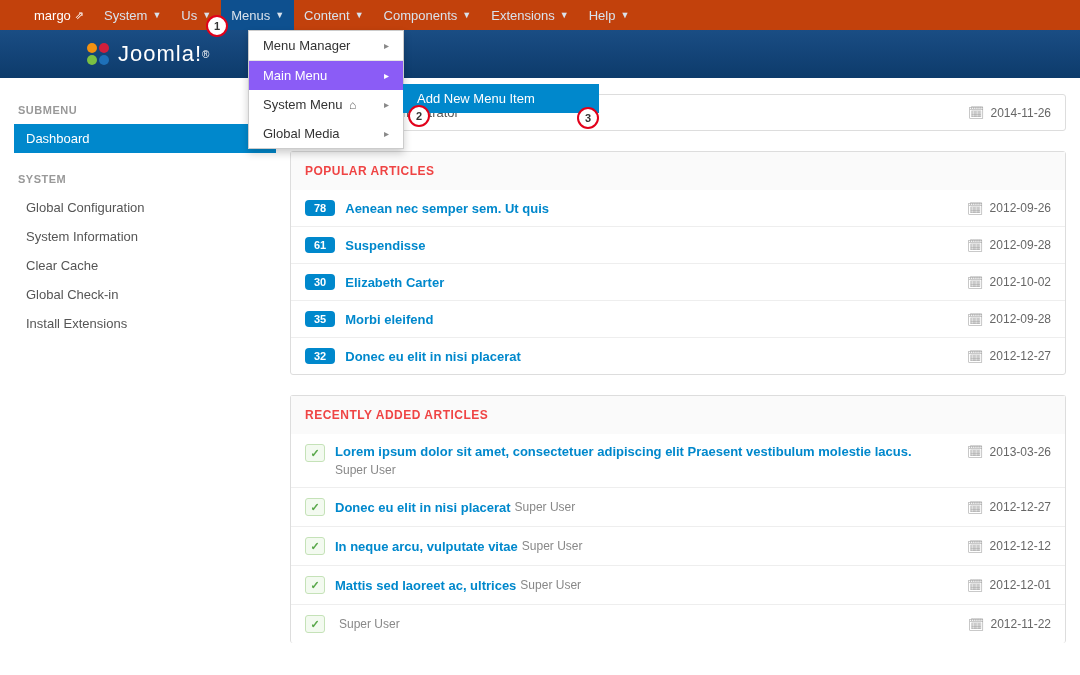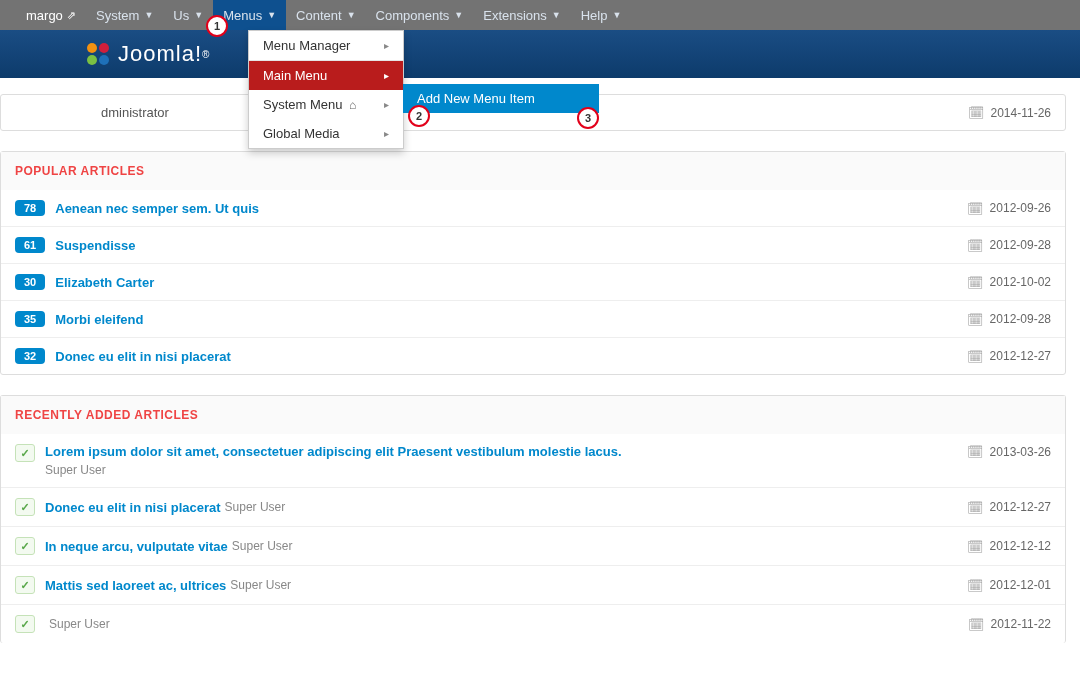--- a/index.html
+++ b/index.html
@@ -6,7 +6,7 @@
   body { font-family: Arial, Helvetica, sans-serif; font-size: 13px; color: #333; background: #fff; width: 1080px; }
   
   
-  .topnav { background: #737373; height: 30px; display: flex; align-items: center; padding-left: 16px; }
+  .topnav { background: #c2410c; height: 30px; display: flex; align-items: center; padding-left: 24px; }
   .topnav-item { color: #d9e2ec; padding: 0 10px; height: 30px; display: flex; align-items: center; cursor: pointer; font-size: 13px; }
   .topnav-item.active { background: #0e508f; }
   .topnav-item .caret { margin-left: 5px; font-size: 9px; }

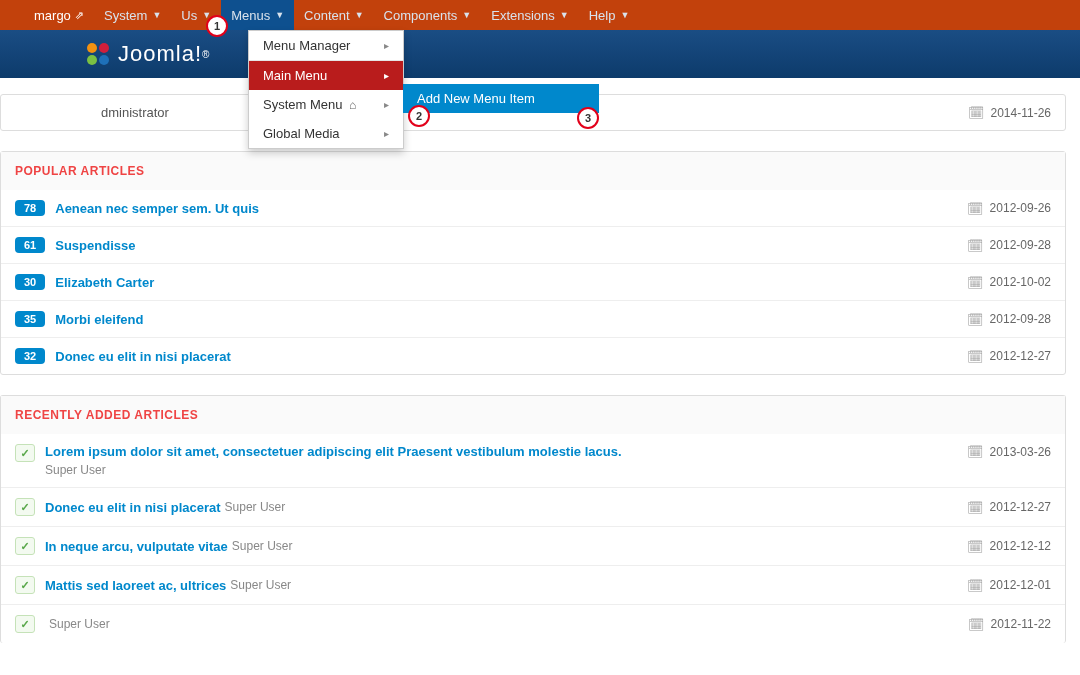--- a/index.html
+++ b/index.html
@@ -22,7 +22,7 @@
   
   .dropdown { position: absolute; left: 248px; top: 30px; width: 156px; background: #fff; border: 1px solid #ccc; box-shadow: 0 4px 8px rgba(0,0,0,0.2); z-index: 100; }
   .dropdown-item { padding: 7px 14px; display: flex; justify-content: space-between; align-items: center; color: #333; cursor: pointer; font-size: 13px; }
-  .dropdown-item.highlighted { background: #b91c1c; color: #fff; }
+  .dropdown-item.highlighted { background: #8b5cf6; color: #fff; }
   .dropdown-item .arrow { font-size: 10px; color: #888; }
   .dropdown-item.highlighted .arrow { color: #fff; }
   .dropdown-divider { height: 1px; background: #e5e5e5; }

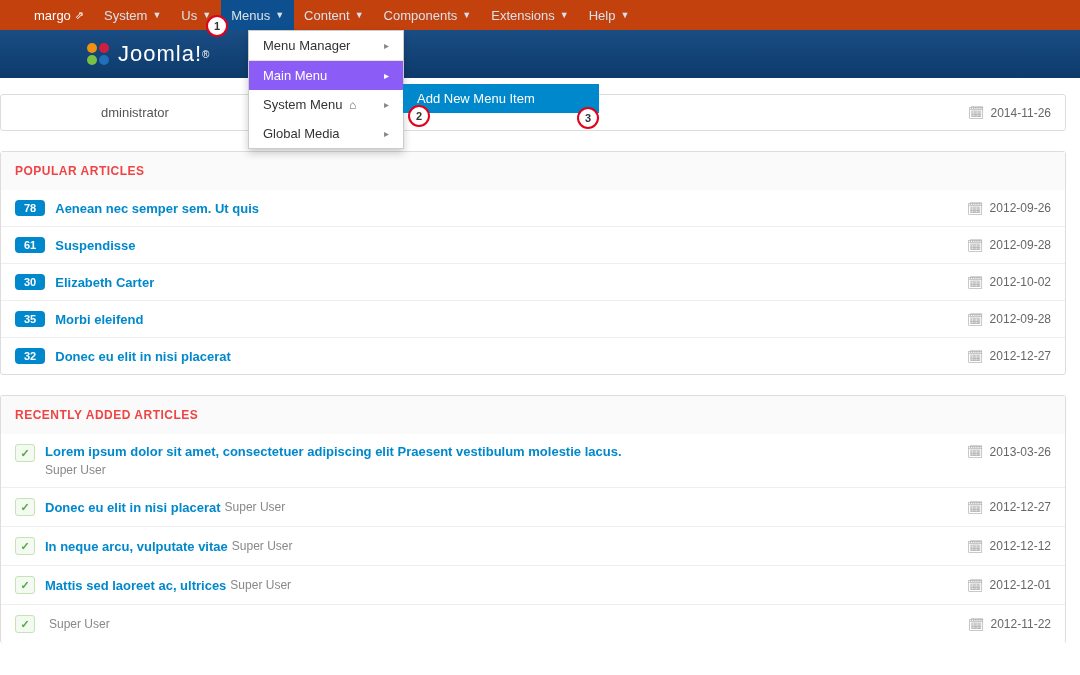--- a/index.html
+++ b/index.html
@@ -133,6 +133,16 @@
 <div class="annot" style="left:577px; top:107px;">3</div>
 
 <div class="layout">
+  <div class="sidebar">
+    <div class="sidebar-heading">SUBMENU</div>
+    <div class="sidebar-item active">Dashboard</div>
+    <div class="sidebar-heading" style="margin-top:20px;">SYSTEM</div>
+    <div class="sidebar-item">Global Configuration</div>
+    <div class="sidebar-item">System Information</div>
+    <div class="sidebar-item">Clear Cache</div>
+    <div class="sidebar-item">Global Check-in</div>
+    <div class="sidebar-item">Install Extensions</div>
+  </div>
 
   <div class="content">
 

